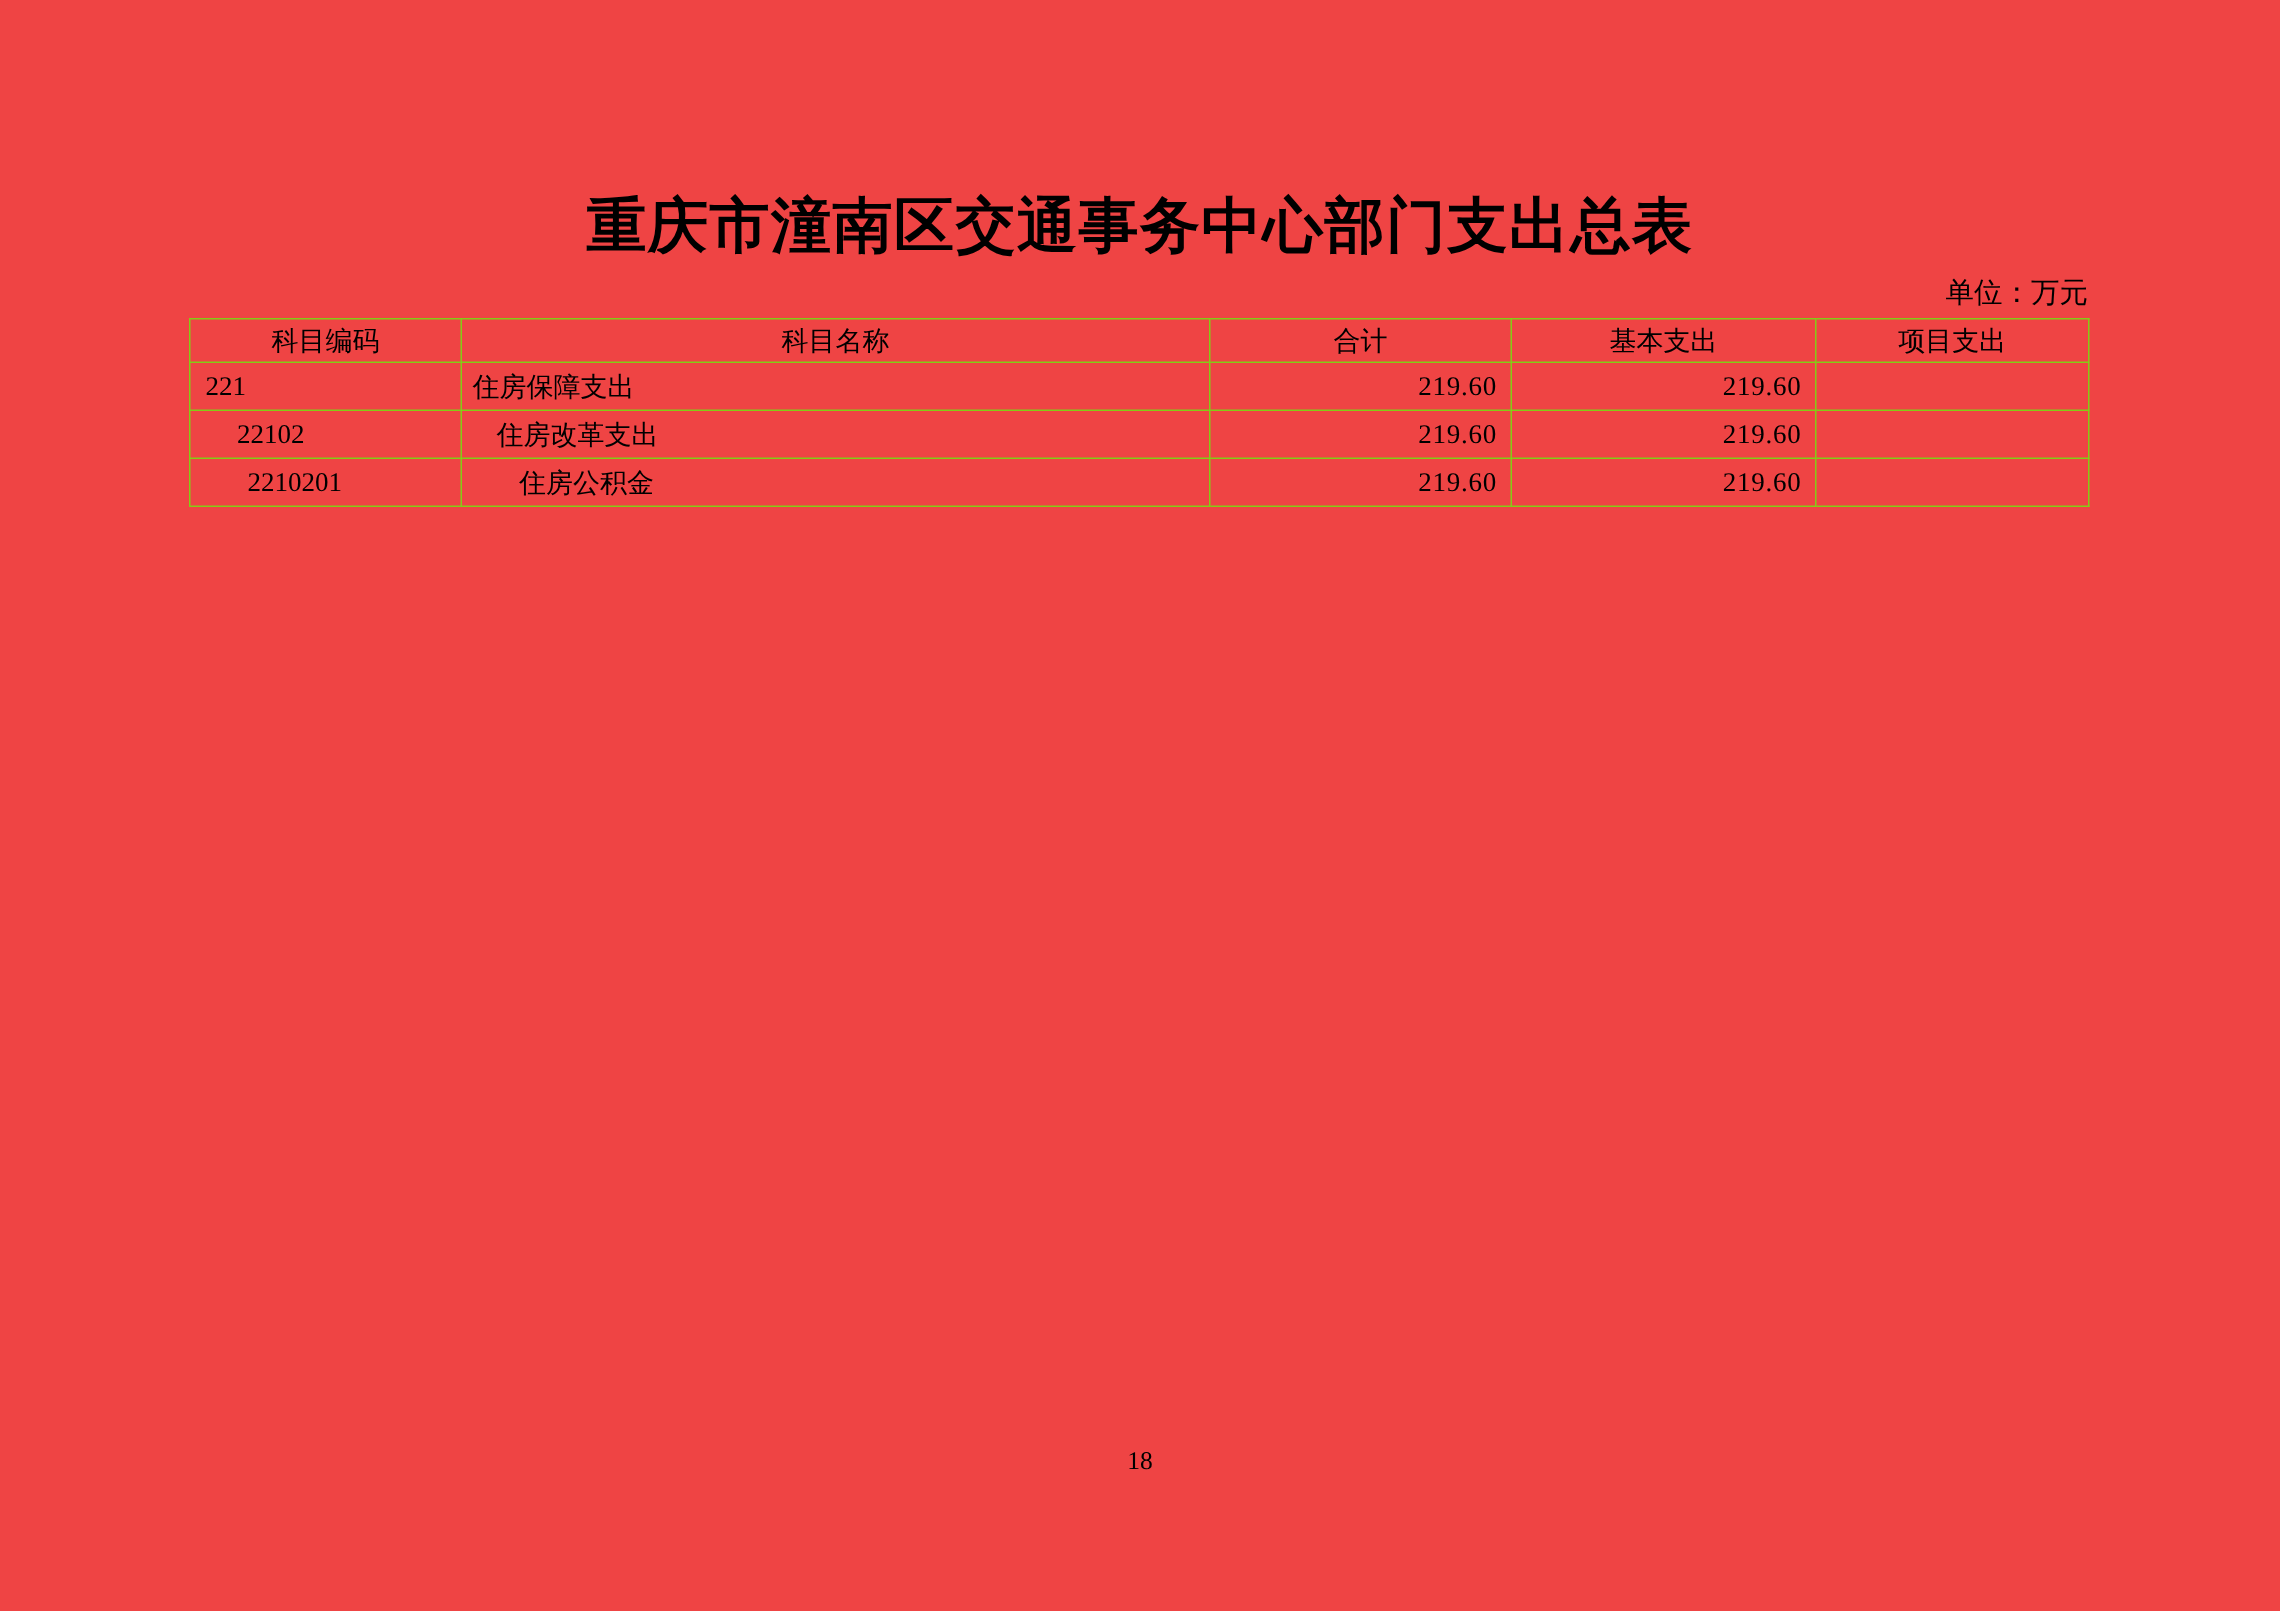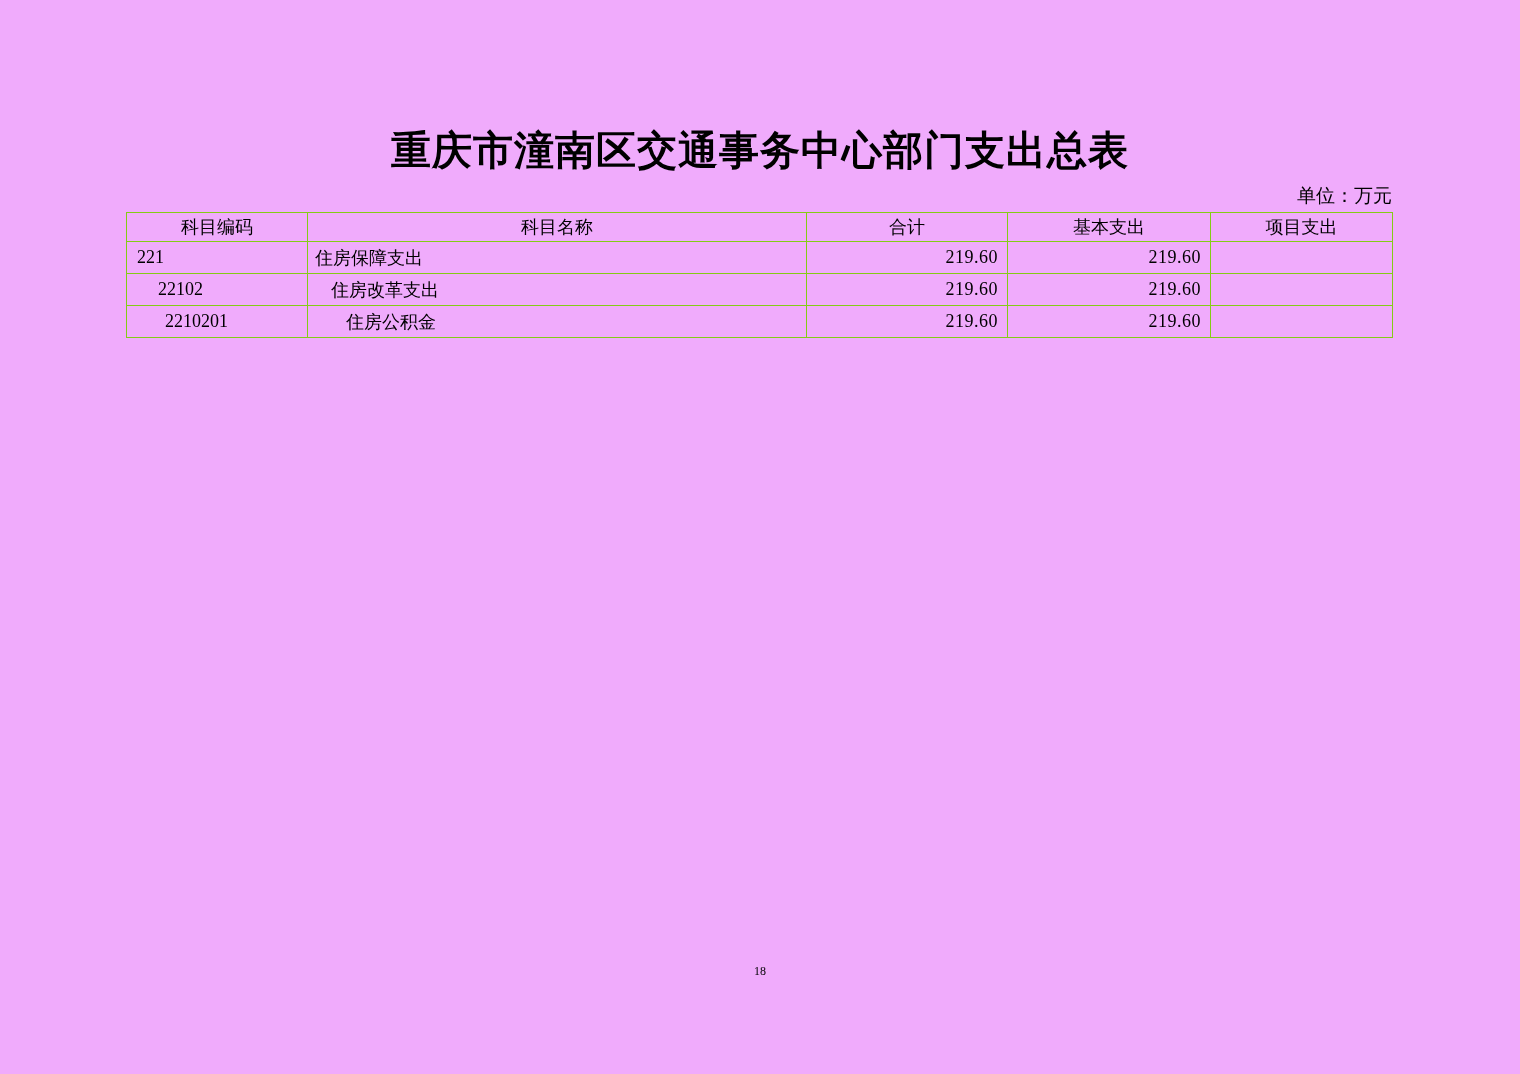--- a/index.html
+++ b/index.html
@@ -12,7 +12,7 @@
     position: relative;
     width: 1520px;
     height: 1074px;
-    background: #f0abfc;
+    background: #ef4444;
     overflow: hidden;
   }
   .title {

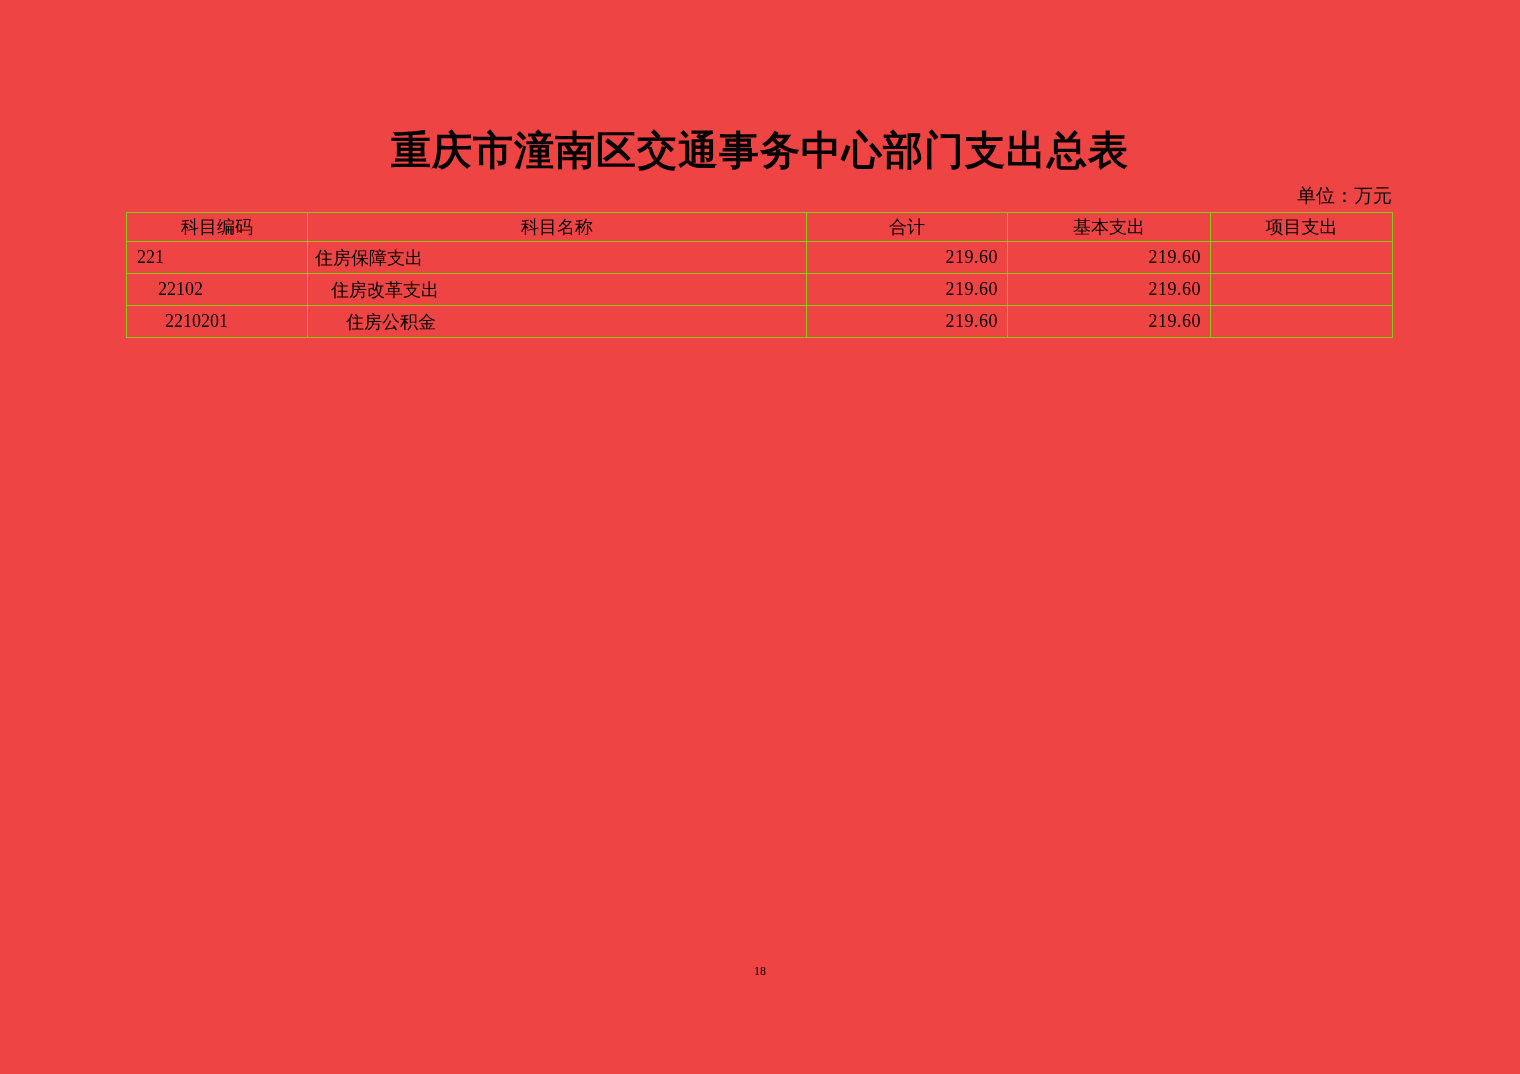--- a/index.html
+++ b/index.html
@@ -66,7 +66,7 @@
     left: 0;
     width: 100%;
     text-align: center;
-    font-size: 12px;
+    font-size: 17px;
   }
 </style>
 </head>

